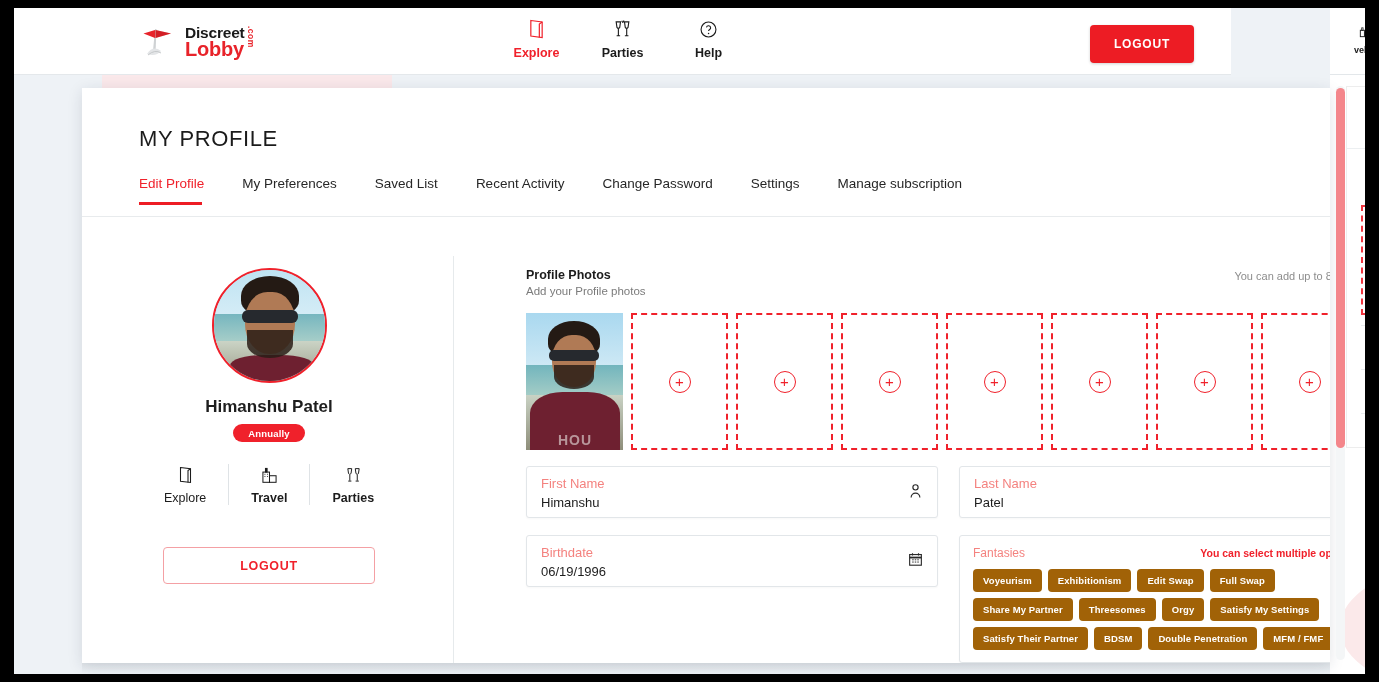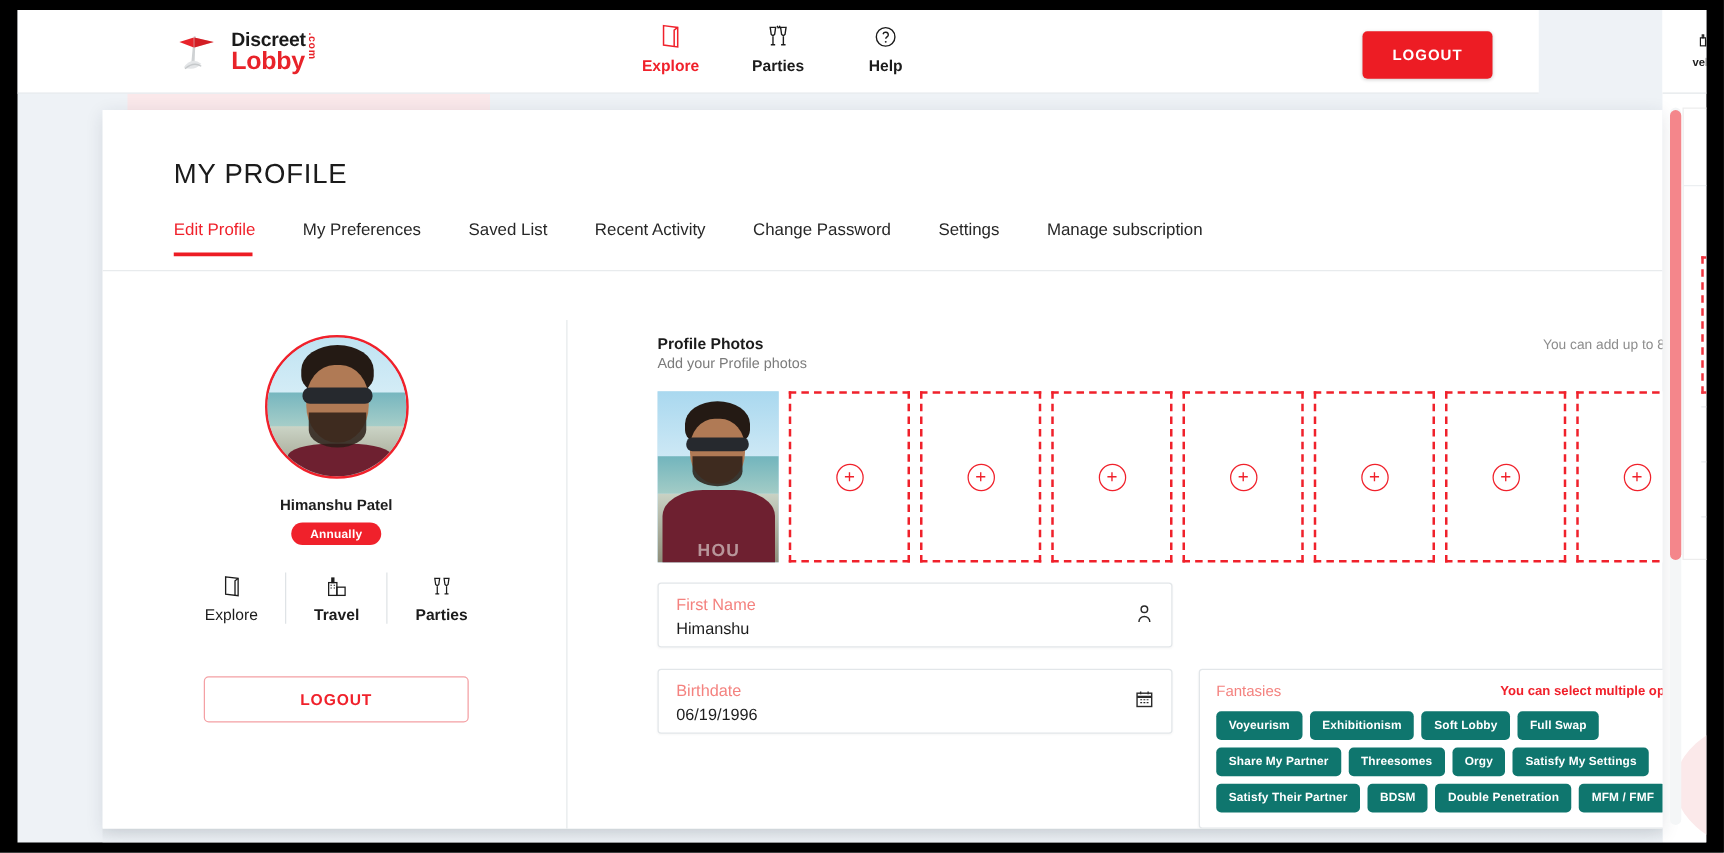--- a/index.html
+++ b/index.html
@@ -184,7 +184,7 @@
   .av-shirt { position: absolute; left: 16px; bottom: 0; width: 84px; height: 26px; border-radius: 40% 40% 0 0; background: #6e2030; }
 
   #user-name {
-    margin-top: 14px; font-size: 12px; color: #1e1e1e; font-weight: bold;
+    margin-top: 14px; font-size: 17px; color: #1e1e1e; font-weight: bold;
   }
   #plan-badge {
     margin-top: 7px;

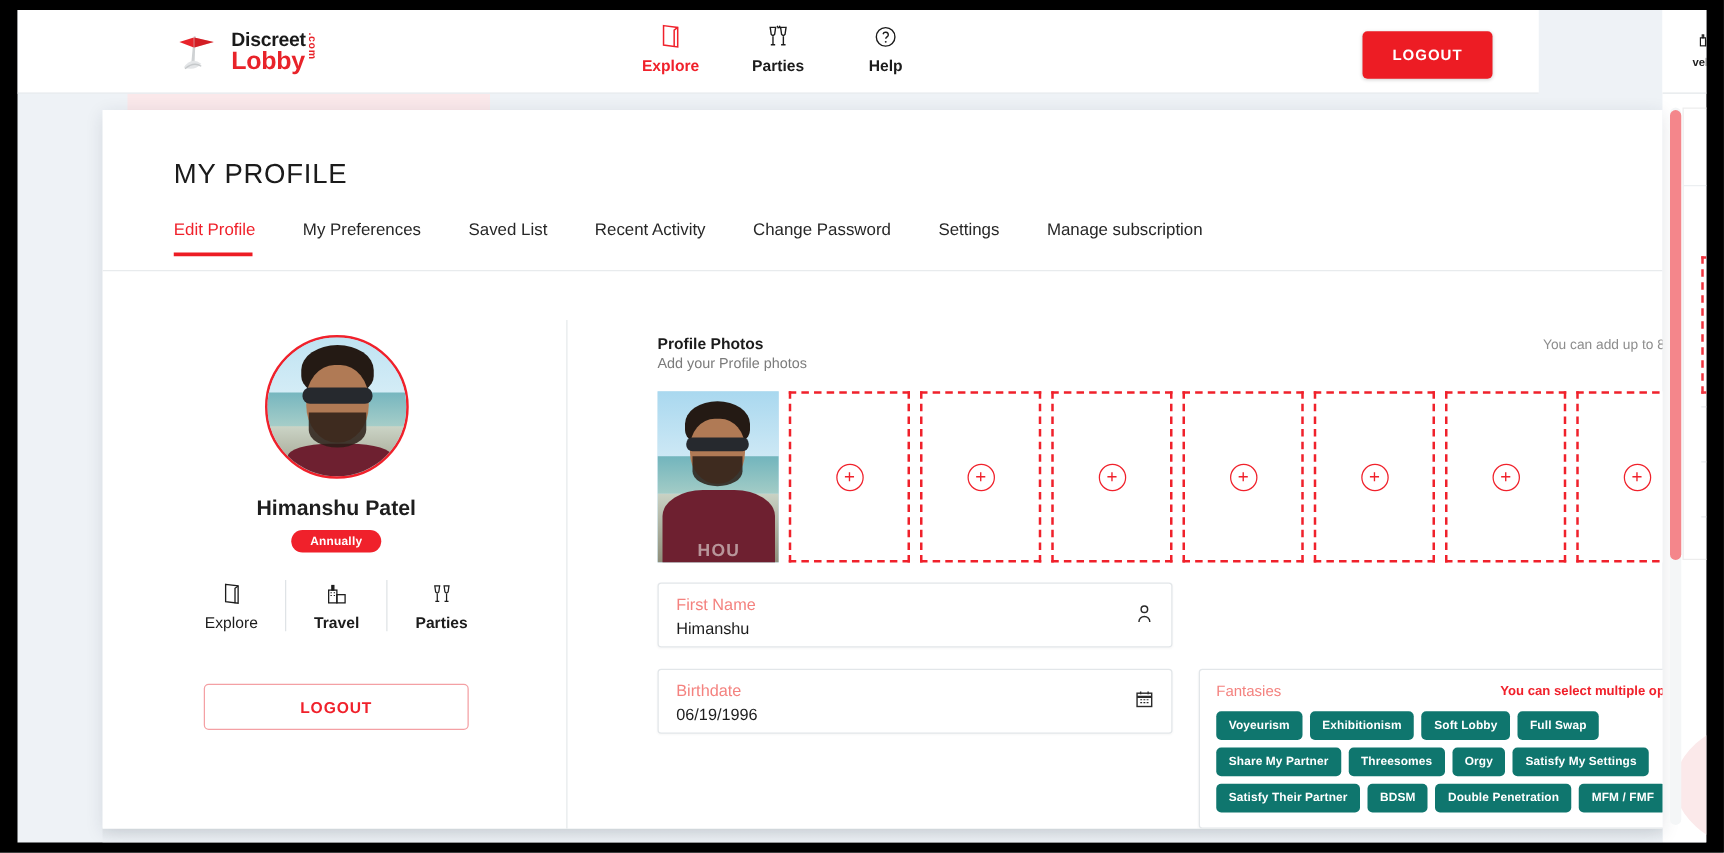--- a/index.html
+++ b/index.html
@@ -538,6 +538,16 @@
           </span>
         </div>
 
+        <div class="field">
+          <div class="field-label">Last Name</div>
+          <div class="field-value">Patel</div>
+          <span class="field-icon">
+            <svg width="15" height="16" viewBox="0 0 20 22" fill="none" stroke="#2a2a2a" stroke-width="1.6">
+              <circle cx="10" cy="6" r="3.6"></circle>
+                <path d="M4 20 a6 6 0 0 1 12 0"></path>
+            </svg>
+          </span>
+        </div>
 
         <div class="field birthdate">
           <div class="field-label">Birthdate</div>

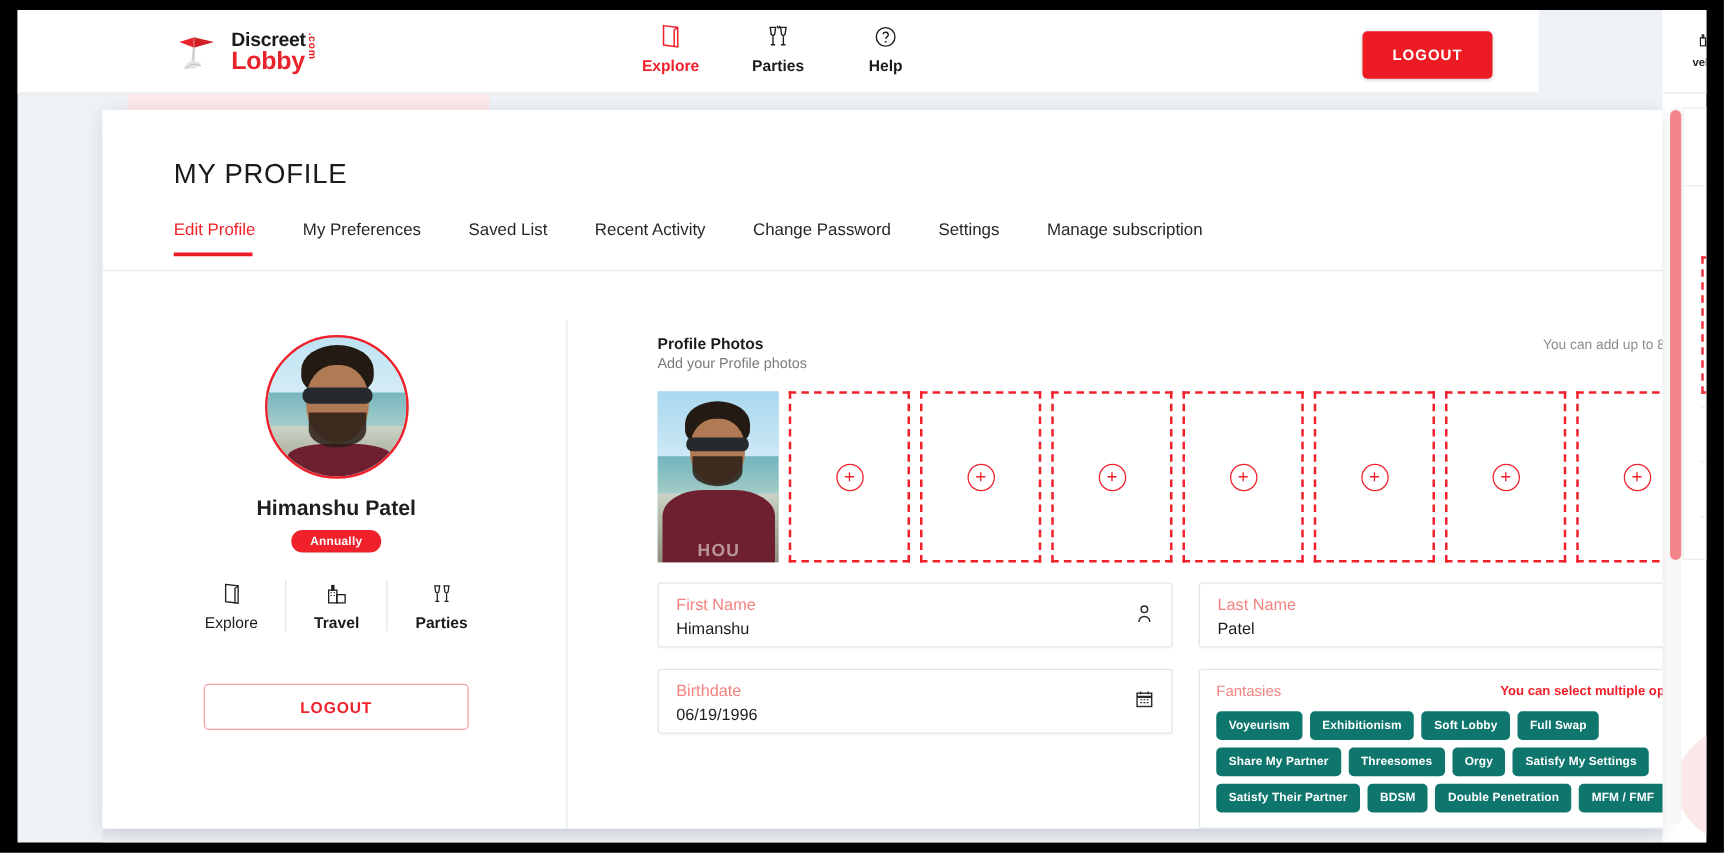--- a/index.html
+++ b/index.html
@@ -286,7 +286,7 @@
   .fan-note { font-size: 10.5px; color: #F0212B; font-weight: bold; }
   .fan-tags { margin-top: 9px; display: flex; flex-wrap: wrap; gap: 6px; }
   .tag {
-    background: #0f766e; color: #fff;
+    background: #a16207; color: #fff;
     font-size: 9.5px; font-weight: bold;
     padding: 6px 10px; border-radius: 4px;
     cursor: pointer; white-space: nowrap;

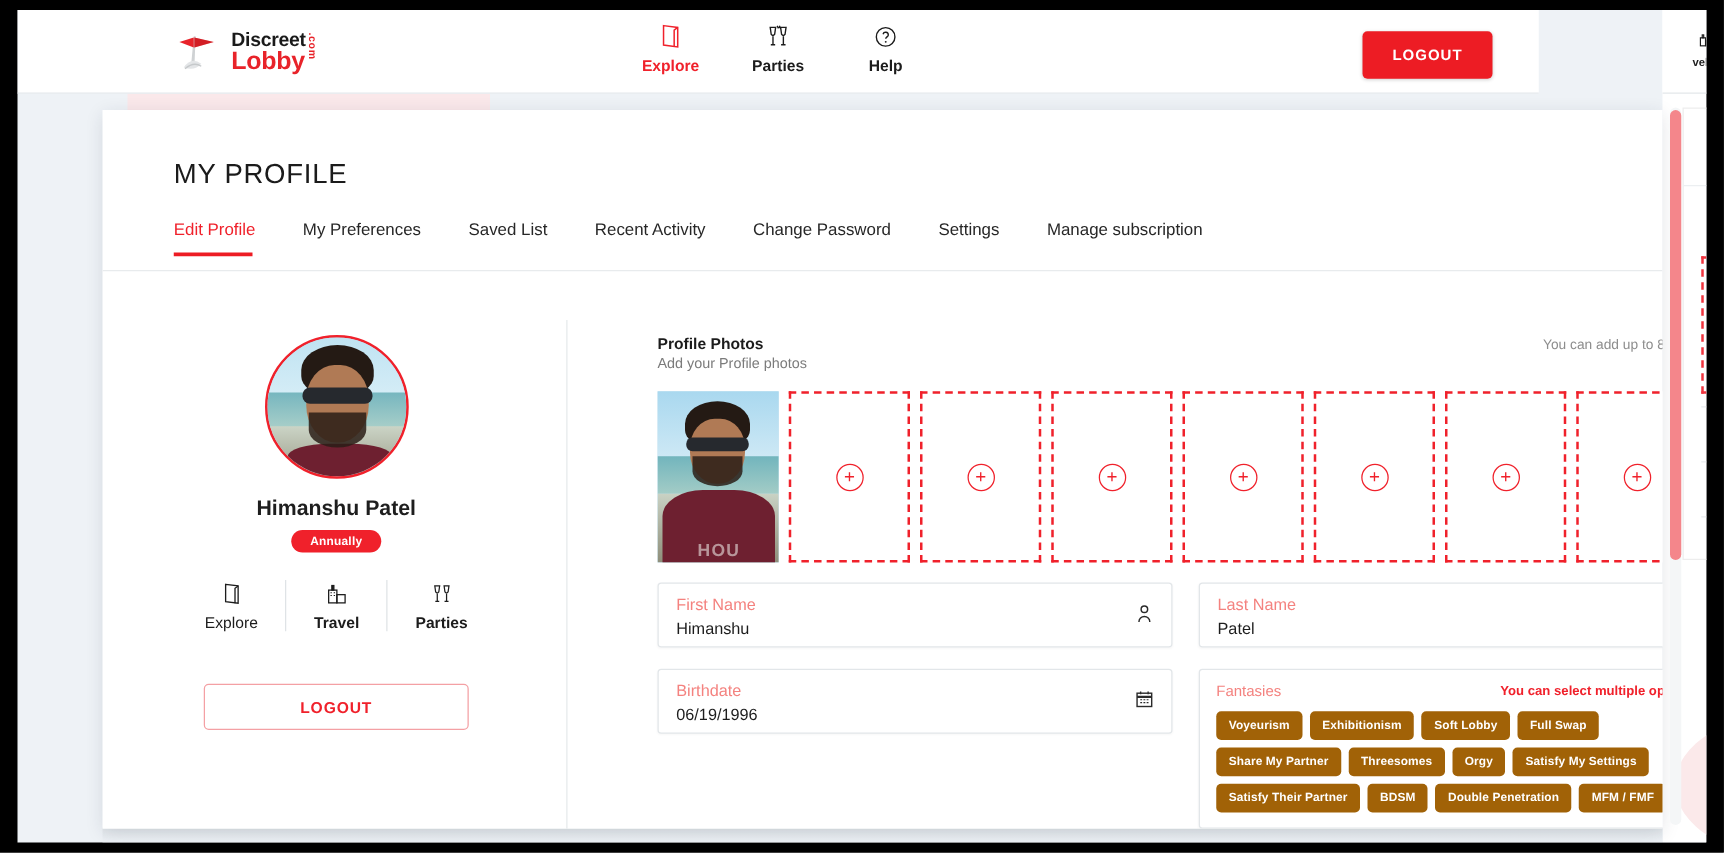--- a/index.html
+++ b/index.html
@@ -570,7 +570,7 @@
           <div class="fan-tags">
             <span class="tag">Voyeurism</span>
             <span class="tag">Exhibitionism</span>
-            <span class="tag">Soft Lobby</span>
+            <span class="tag">Edit Swap</span>
             <span class="tag">Full Swap</span>
             <span class="tag">Share My Partner</span>
             <span class="tag">Threesomes</span>

